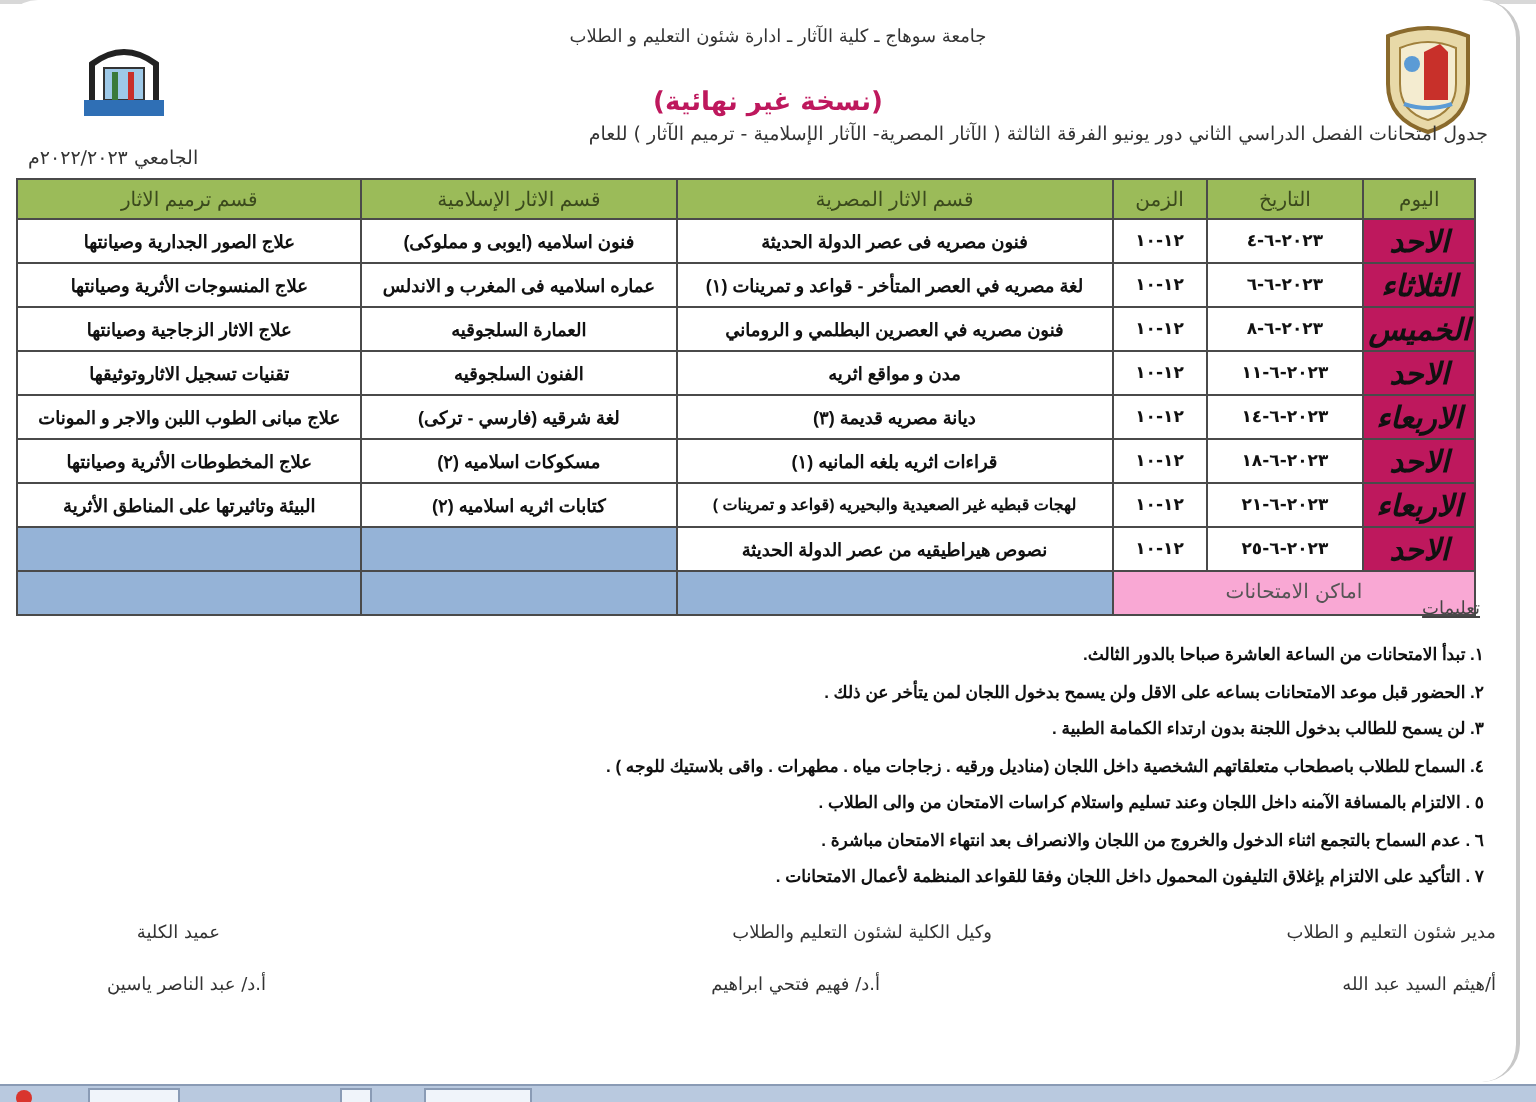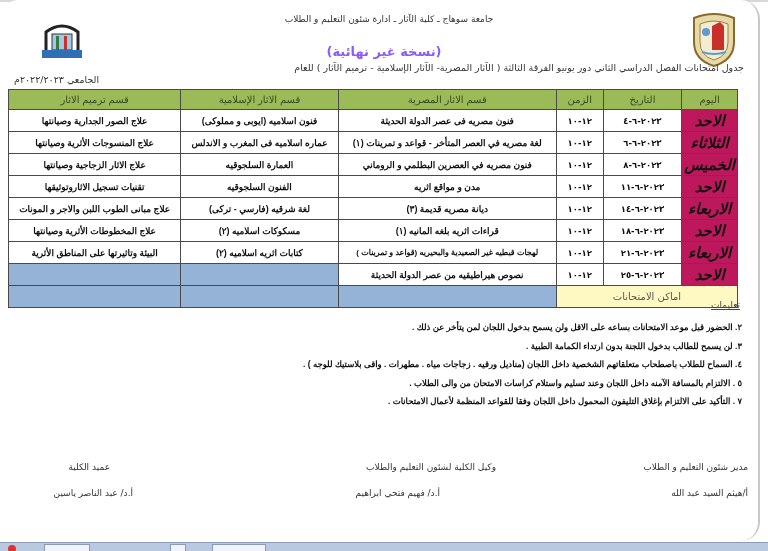--- a/index.html
+++ b/index.html
@@ -9,7 +9,7 @@
   .uni-logo { position:absolute; left:690px; top:12px; width:48px; height:56px; }
   .fac-logo { position:absolute; left:40px; top:22px; width:44px; height:38px; }
   .hdr-line1 { position:absolute; left:0; top:14px; width:768px; text-align:center; font-size:9px; color:#333; direction:rtl; letter-spacing:0.5px; padding-left:10px; box-sizing:border-box; }
-  .hdr-draft { position:absolute; left:0; top:44px; width:768px; text-align:center; font-size:13px; color:#8b5cf6; direction:rtl; font-weight:bold; }
+  .hdr-draft { position:absolute; left:0; top:44px; width:768px; text-align:center; font-size:13px; color:#be185d; direction:rtl; font-weight:bold; }
   .hdr-line3 { position:absolute; left:14px; top:62px; width:730px; text-align:right; font-size:9.5px; color:#333; direction:rtl; letter-spacing:0.4px; line-height:12px; }
   .hdr-line3 .sub { display:block; text-align:left; }
   .sched { position:absolute; left:8px; top:89px; width:730px; border-collapse:collapse; direction:rtl; font-family:"Liberation Sans", sans-serif; }

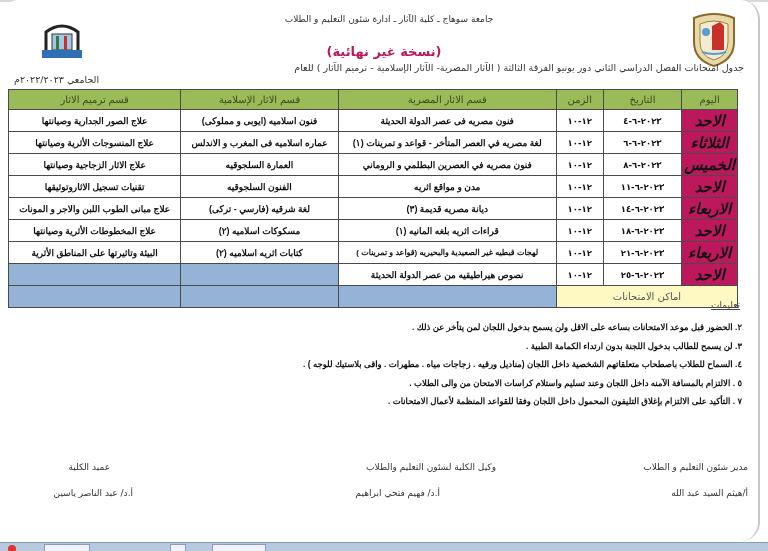--- a/index.html
+++ b/index.html
@@ -22,7 +22,7 @@
   .sched td.isl { width:160px; }
   .sched td.res { width:175px; }
   .sched td.blue { background:#95b3d7; }
-  .sched td.venue { background:#fef9c3; font-weight:normal; color:#555; font-size:10px; letter-spacing:2px; font-family:"DejaVu Sans", sans-serif; }
+  .sched td.venue { background:#f9a8d4; font-weight:normal; color:#555; font-size:10px; letter-spacing:2px; font-family:"DejaVu Sans", sans-serif; }
   .instr-title { position:absolute; right:18px; top:300px; font-size:9px; color:#444; text-decoration:underline; direction:rtl; letter-spacing:1px; }
   .instr { position:absolute; right:16px; top:318px; width:700px; direction:rtl; font-size:8.5px; font-weight:bold; color:#111; font-family:"Liberation Sans", sans-serif; }
   .instr div { height:18.5px; line-height:18.5px; text-align:right; }

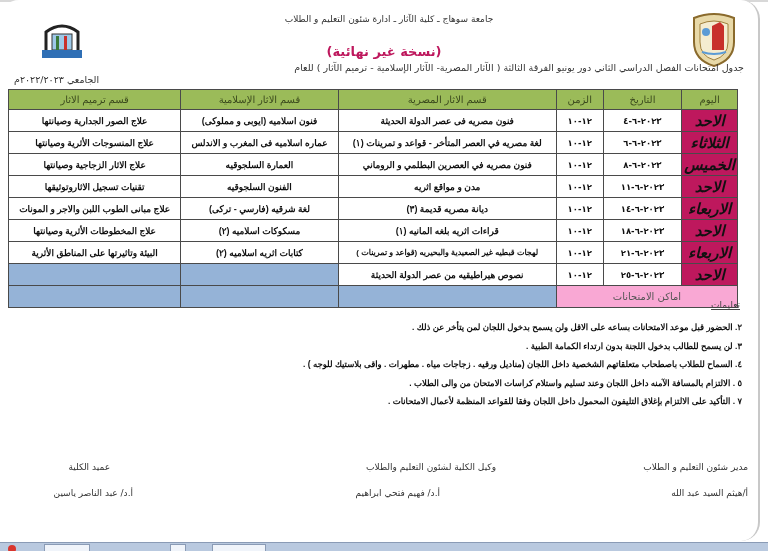--- a/index.html
+++ b/index.html
@@ -147,6 +147,7 @@
 
   <div class="instr-title">تعليمات</div>
   <div class="instr">
+    <div>١. تبدأ الامتحانات من الساعة العاشرة صباحا بالدور الثالث.</div>
     <div>٢. الحضور قبل موعد الامتحانات بساعه على الاقل ولن يسمح بدخول اللجان لمن يتأخر عن ذلك .</div>
     <div>٣. لن يسمح للطالب بدخول اللجنة بدون ارتداء الكمامة الطبية .</div>
     <div>٤. السماح للطلاب باصطحاب متعلقاتهم الشخصية داخل اللجان (مناديل ورقيه . زجاجات مياه . مطهرات . واقى بلاستيك للوجه ) .</div>

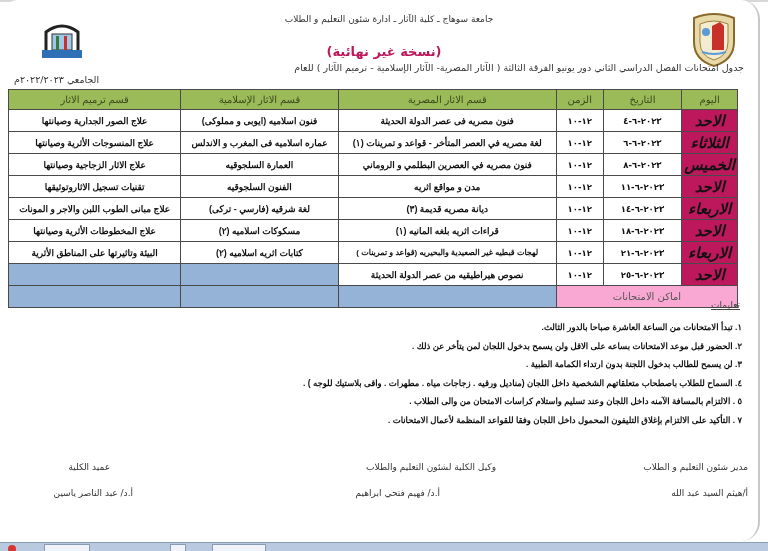--- a/index.html
+++ b/index.html
@@ -152,6 +152,7 @@
     <div>٣. لن يسمح للطالب بدخول اللجنة بدون ارتداء الكمامة الطبية .</div>
     <div>٤. السماح للطلاب باصطحاب متعلقاتهم الشخصية داخل اللجان (مناديل ورقيه . زجاجات مياه . مطهرات . واقى بلاستيك للوجه ) .</div>
     <div>٥ . الالتزام بالمسافة الآمنه داخل اللجان وعند تسليم واستلام كراسات الامتحان من والى الطلاب .</div>
+    <div>٦ . عدم السماح بالتجمع اثناء الدخول والخروج من اللجان والانصراف بعد انتهاء الامتحان مباشرة .</div>
     <div>٧ . التأكيد على الالتزام بإغلاق التليفون المحمول داخل اللجان وفقا للقواعد المنظمة لأعمال الامتحانات .</div>
   </div>
 

